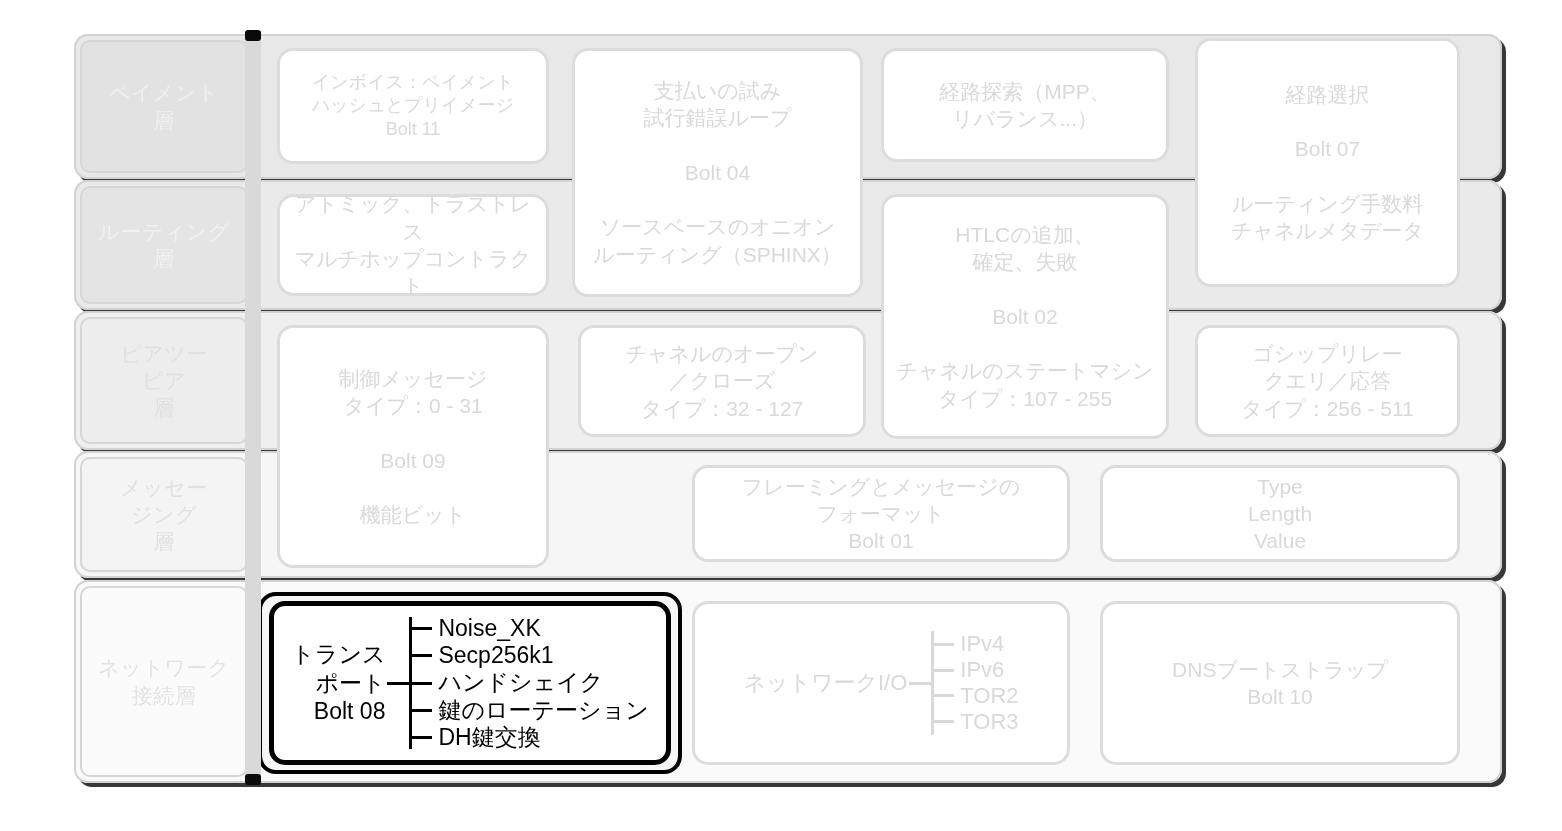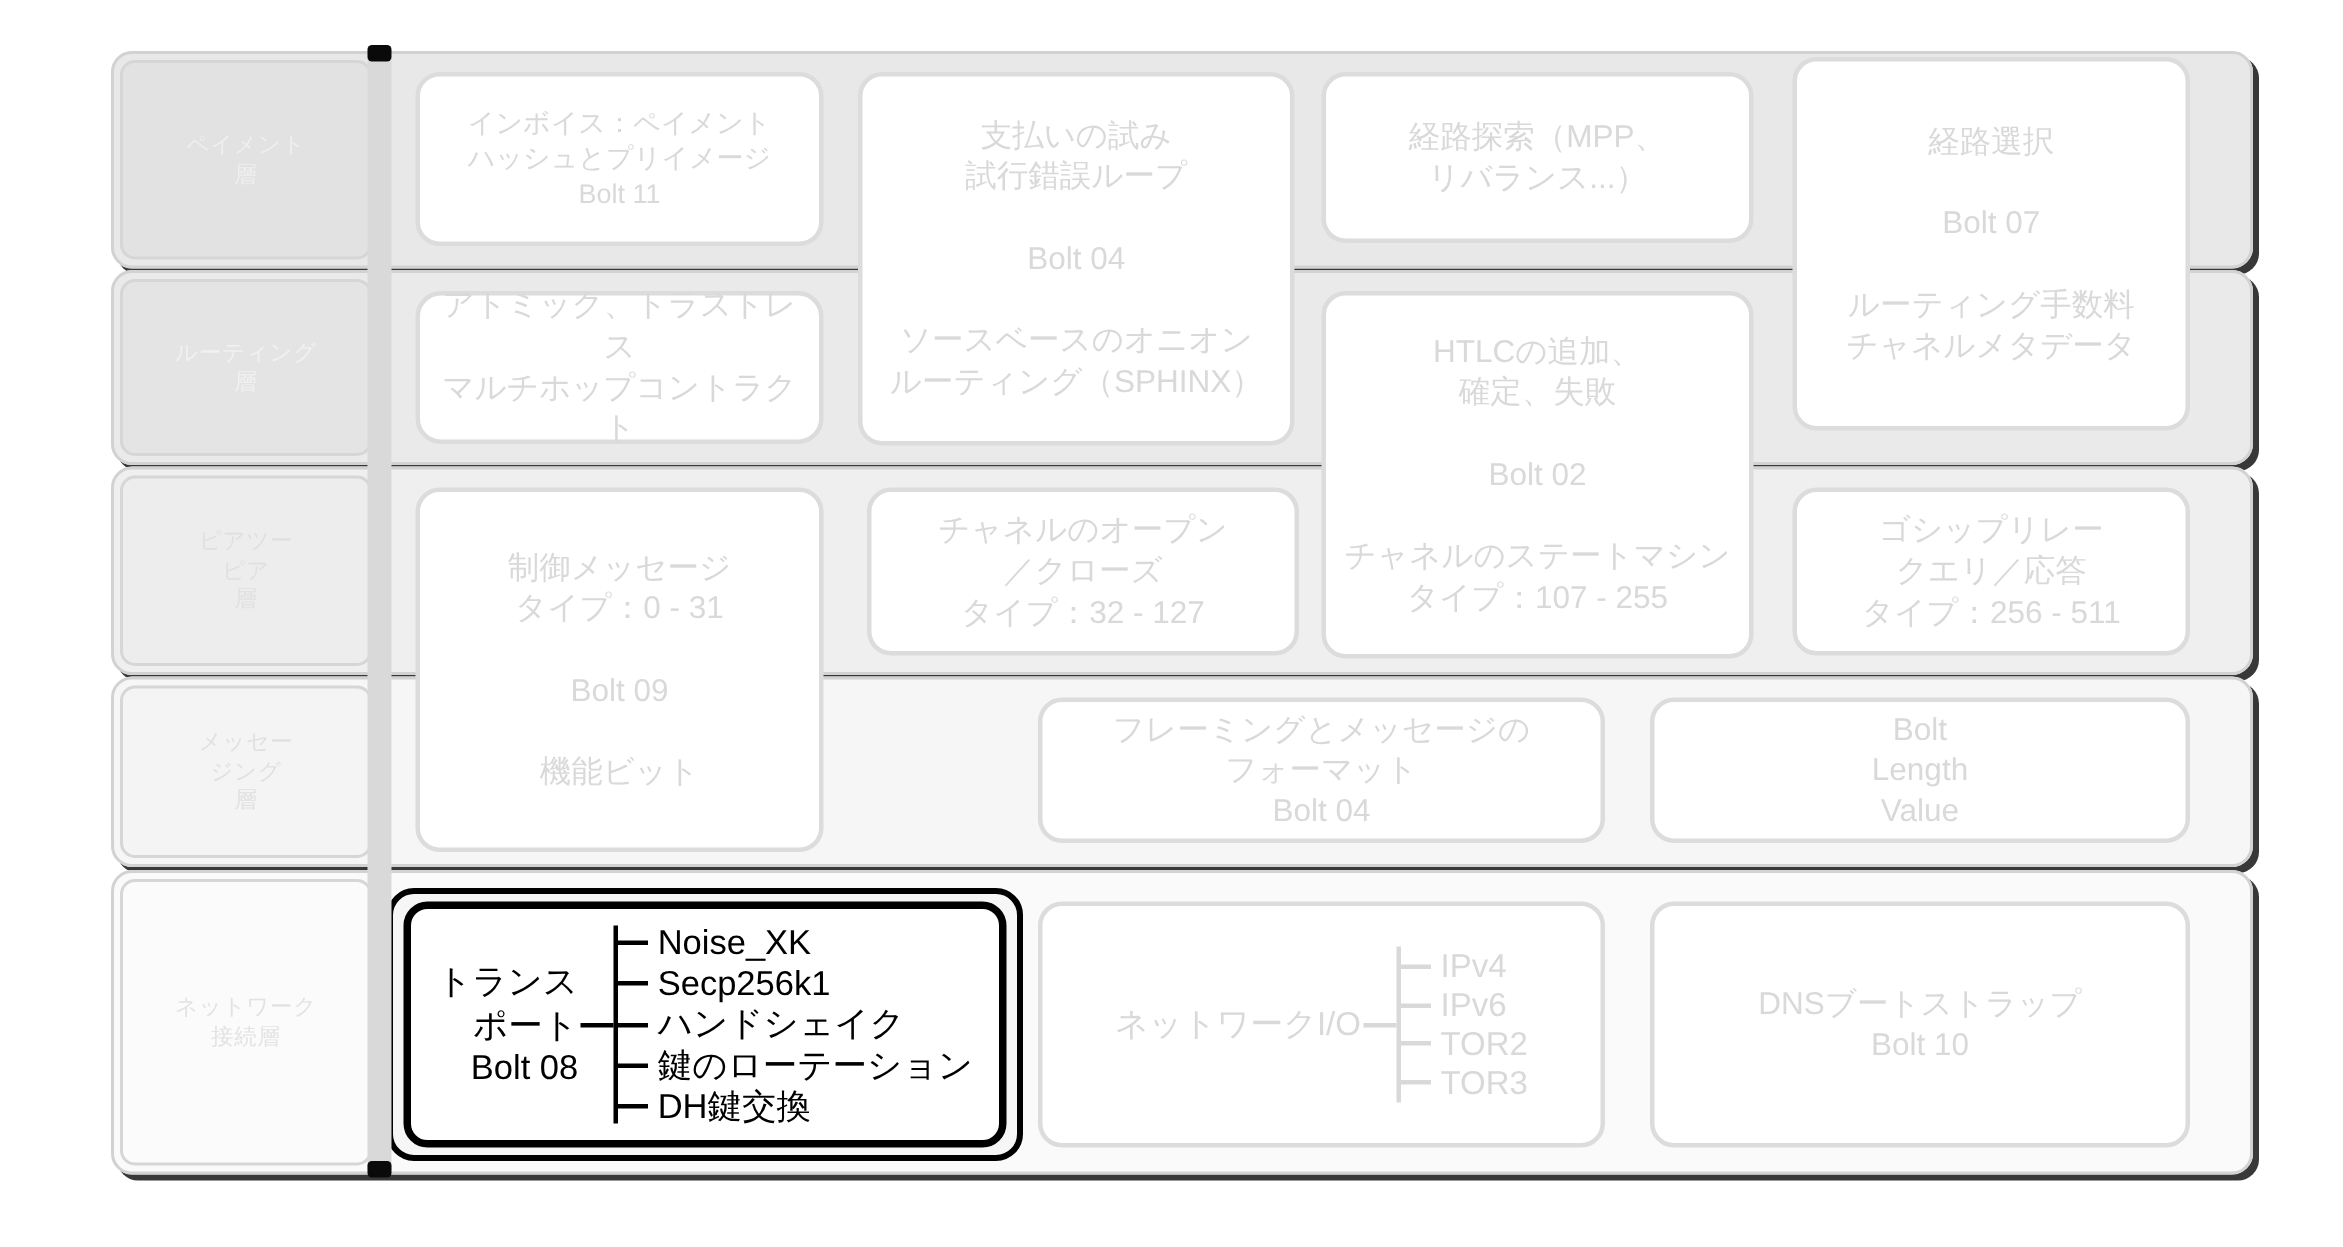--- a/index.html
+++ b/index.html
@@ -200,7 +200,7 @@
 
   <div class="box" style="left:692px;top:465px;width:378px;height:97px;font-size:21px;">フレーミングとメッセージの
 フォーマット
-Bolt 04</div>
+Bolt 01</div>
 
   <div class="box" style="left:1100px;top:465px;width:360px;height:97px;font-size:21px;">Bolt
 Length

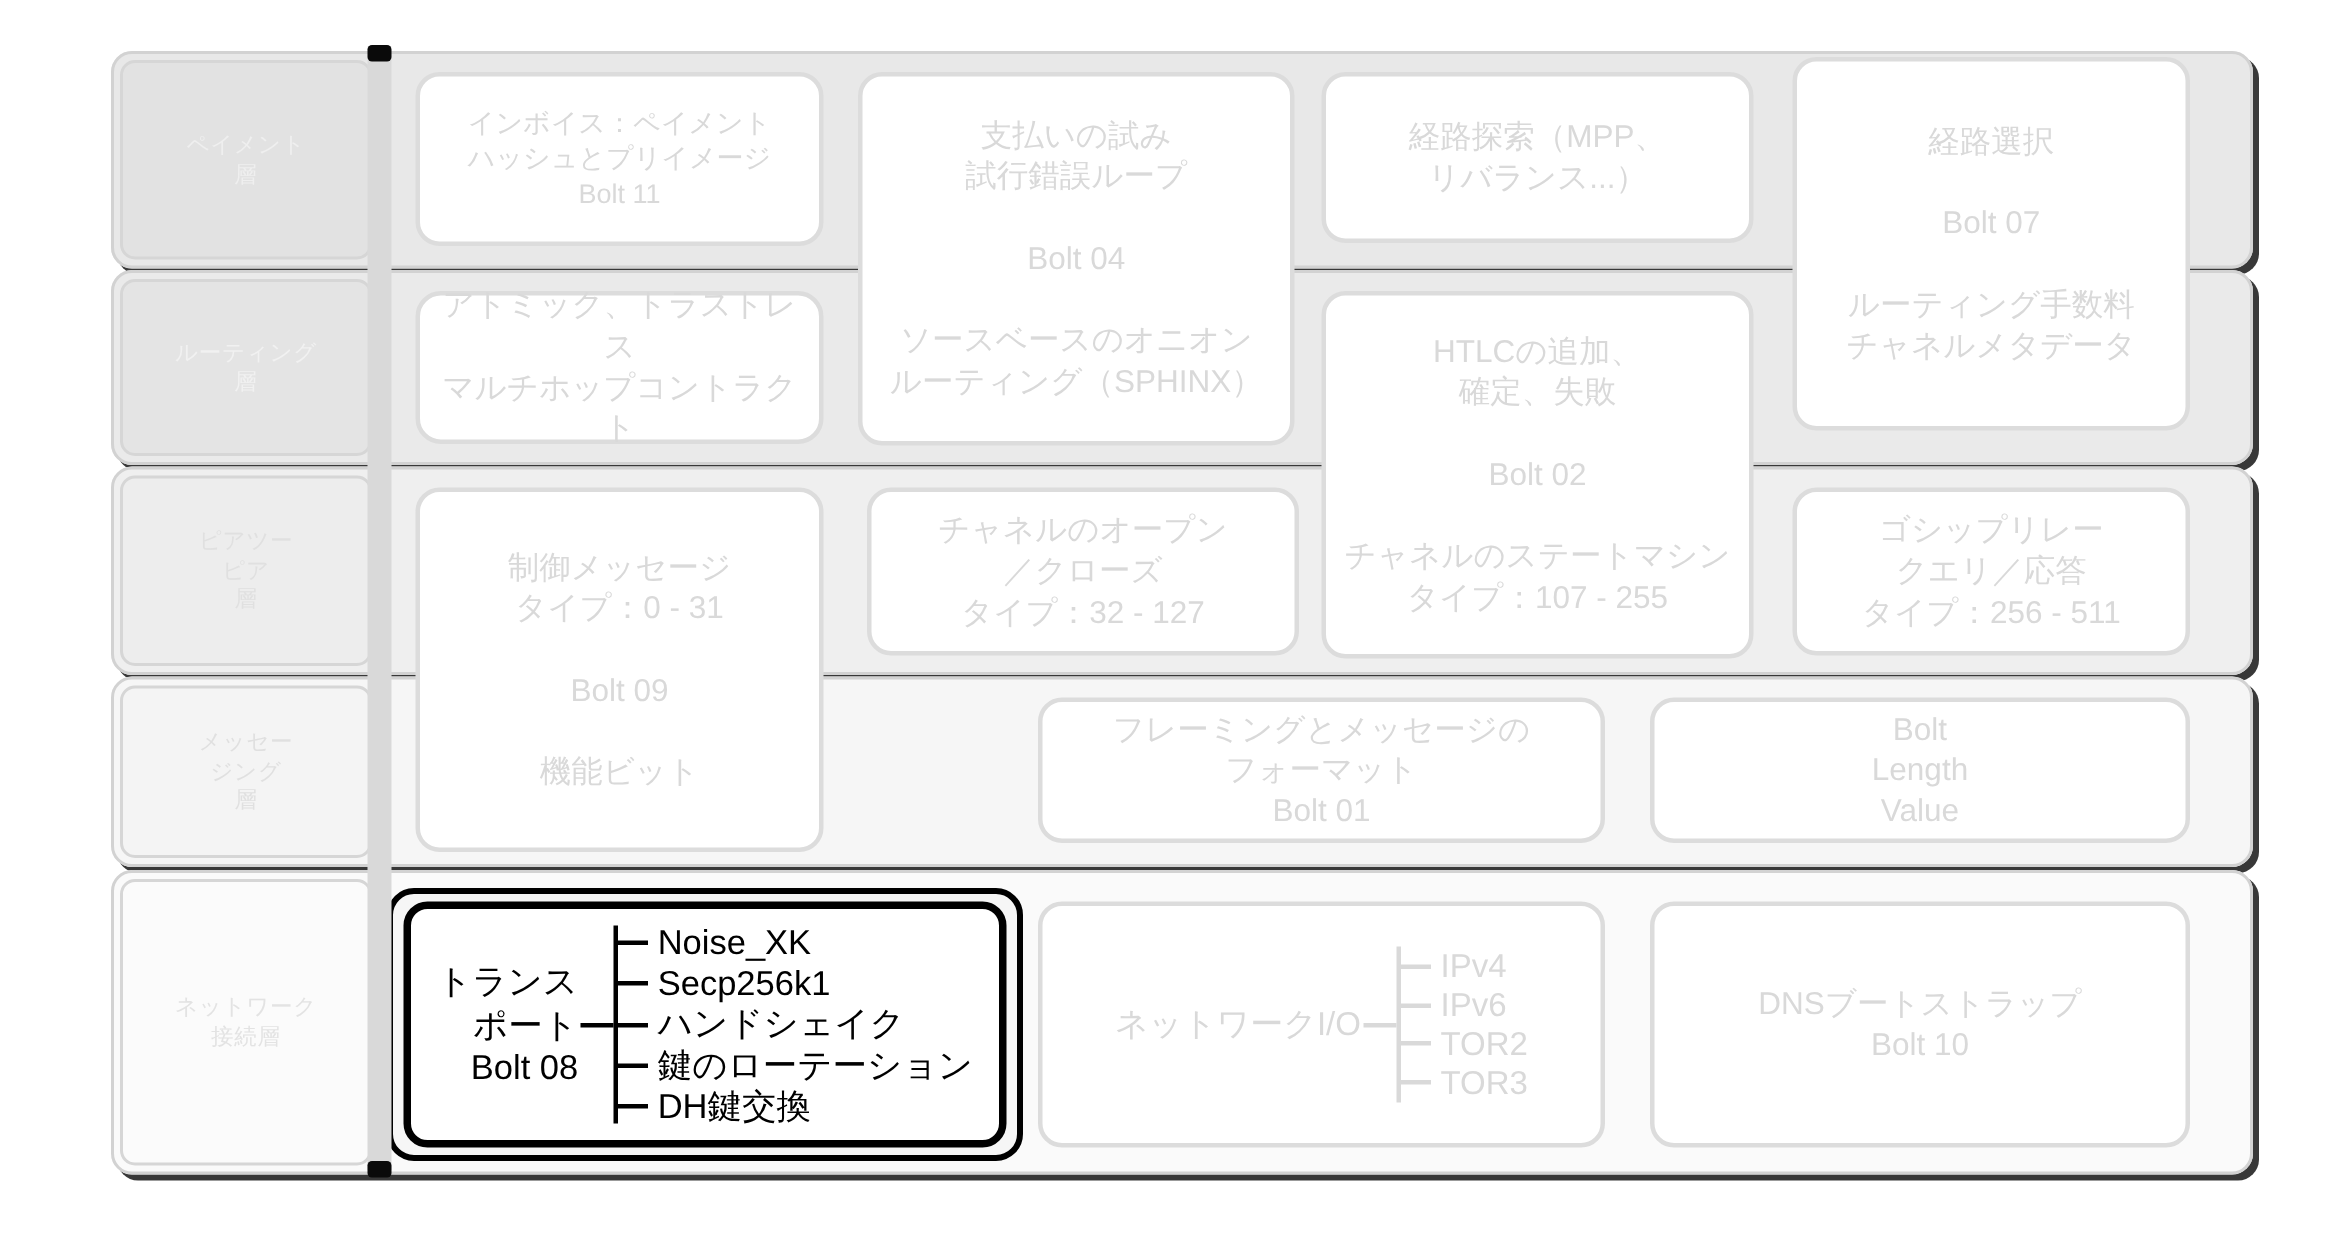--- a/index.html
+++ b/index.html
@@ -202,7 +202,7 @@
 フォーマット
 Bolt 01</div>
 
-  <div class="box" style="left:1100px;top:465px;width:360px;height:97px;font-size:21px;">Bolt
+  <div class="box" style="left:1100px;top:465px;width:360px;height:97px;font-size:21px;">Type
 Length
 Value</div>
 

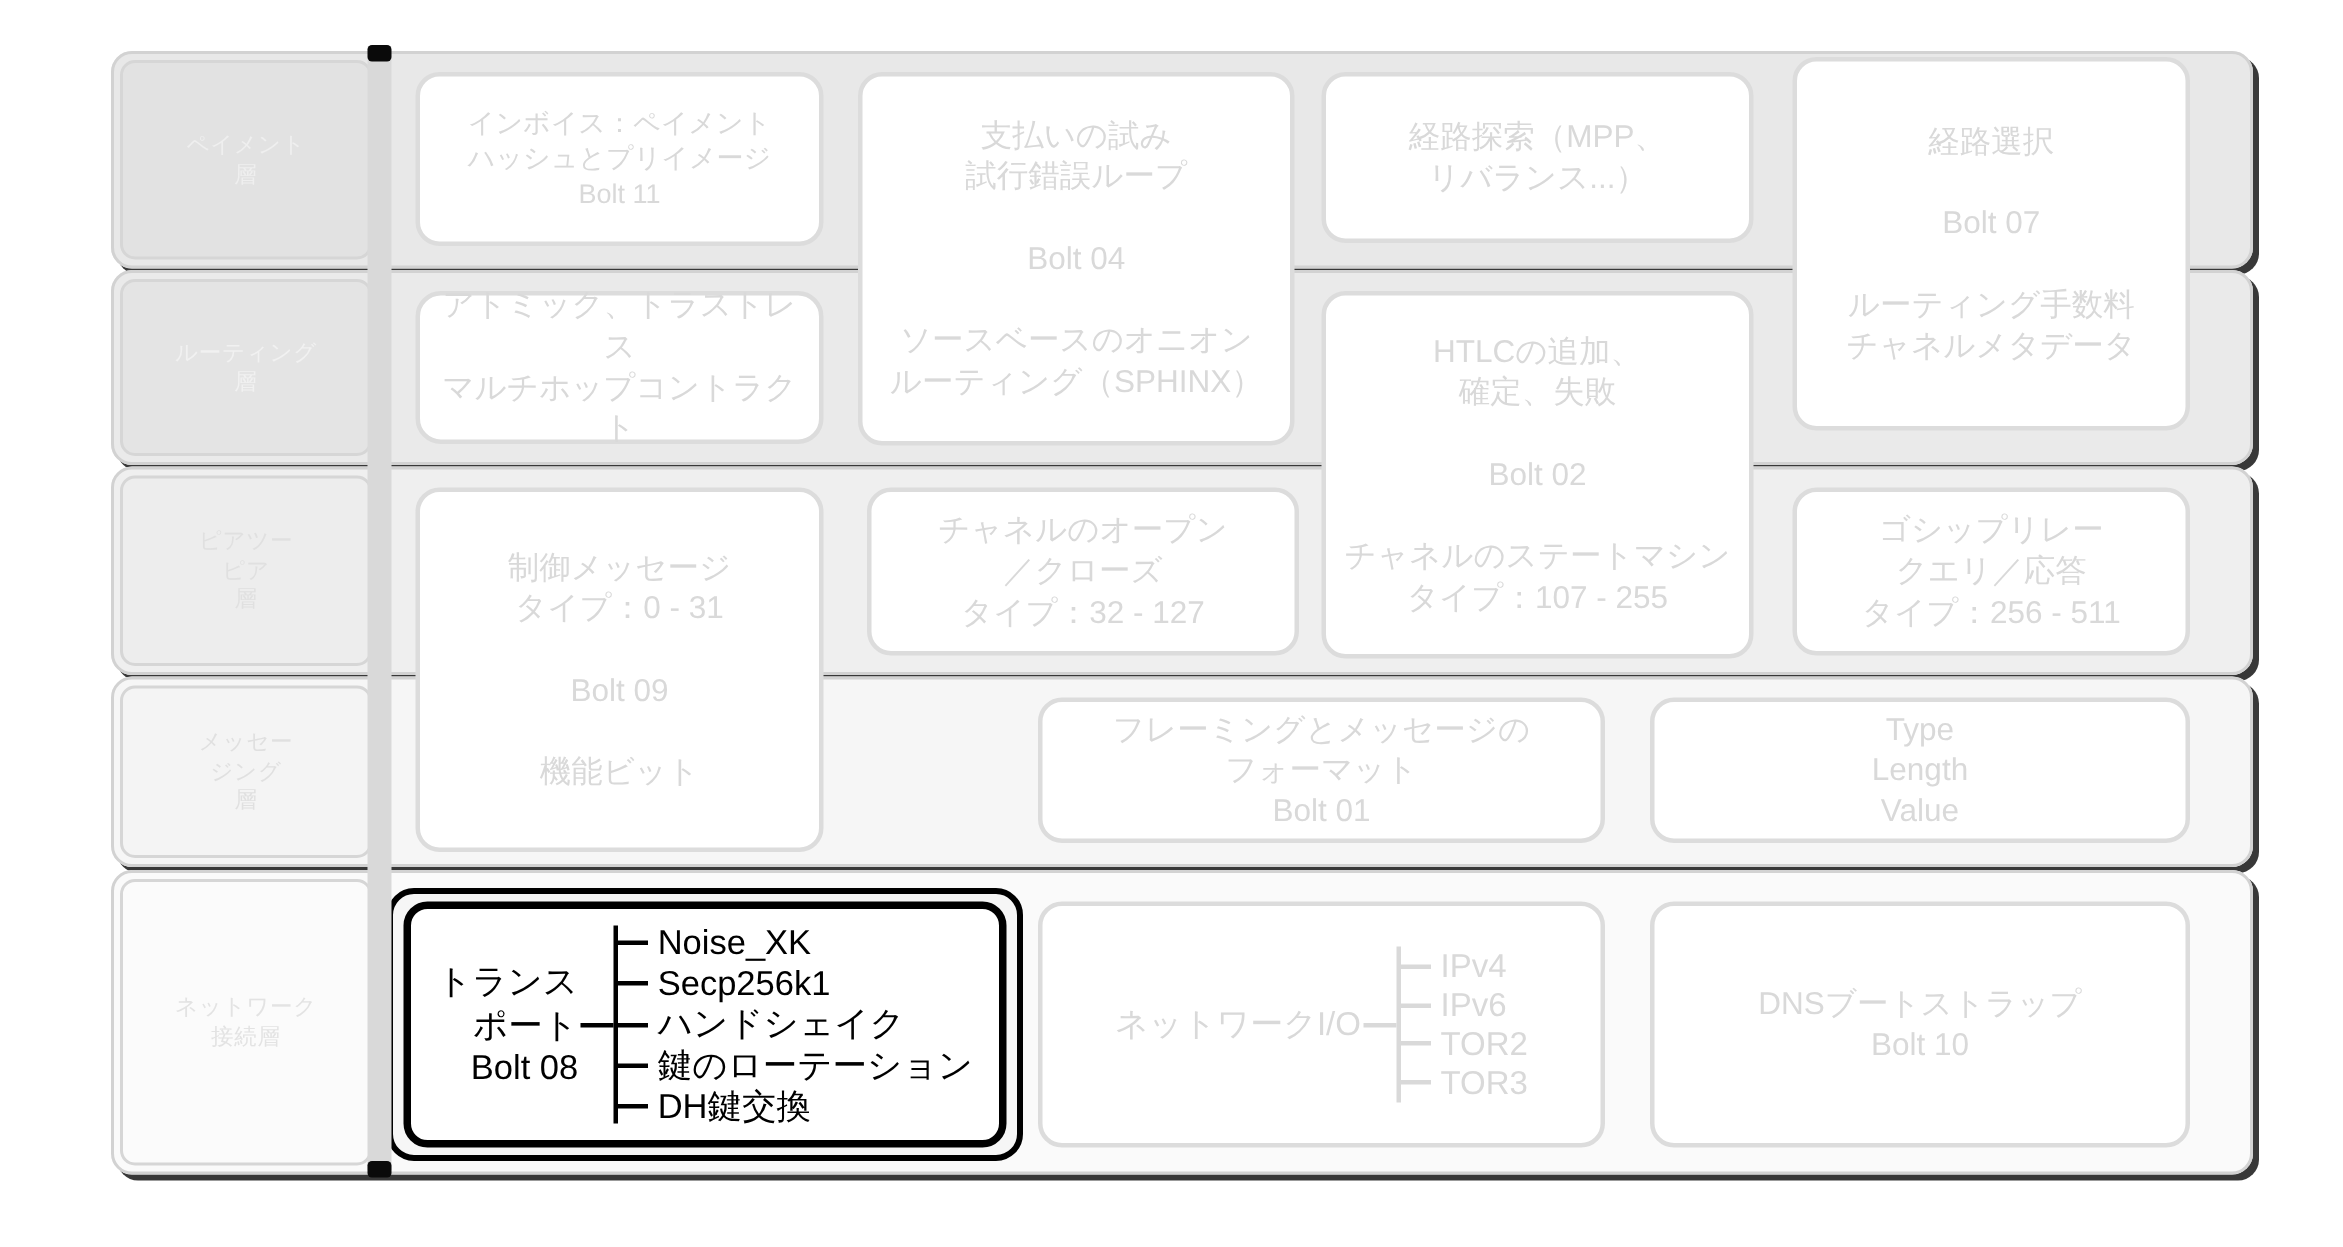--- a/index.html
+++ b/index.html
@@ -34,7 +34,7 @@
     display:flex;align-items:center;justify-content:center;
     text-align:center;
     line-height:1.30;
-    font-size:15px;
+    font-size:21px;
     letter-spacing:.5px;
     color:#e2e2e2;
     padding:16px 6px;

